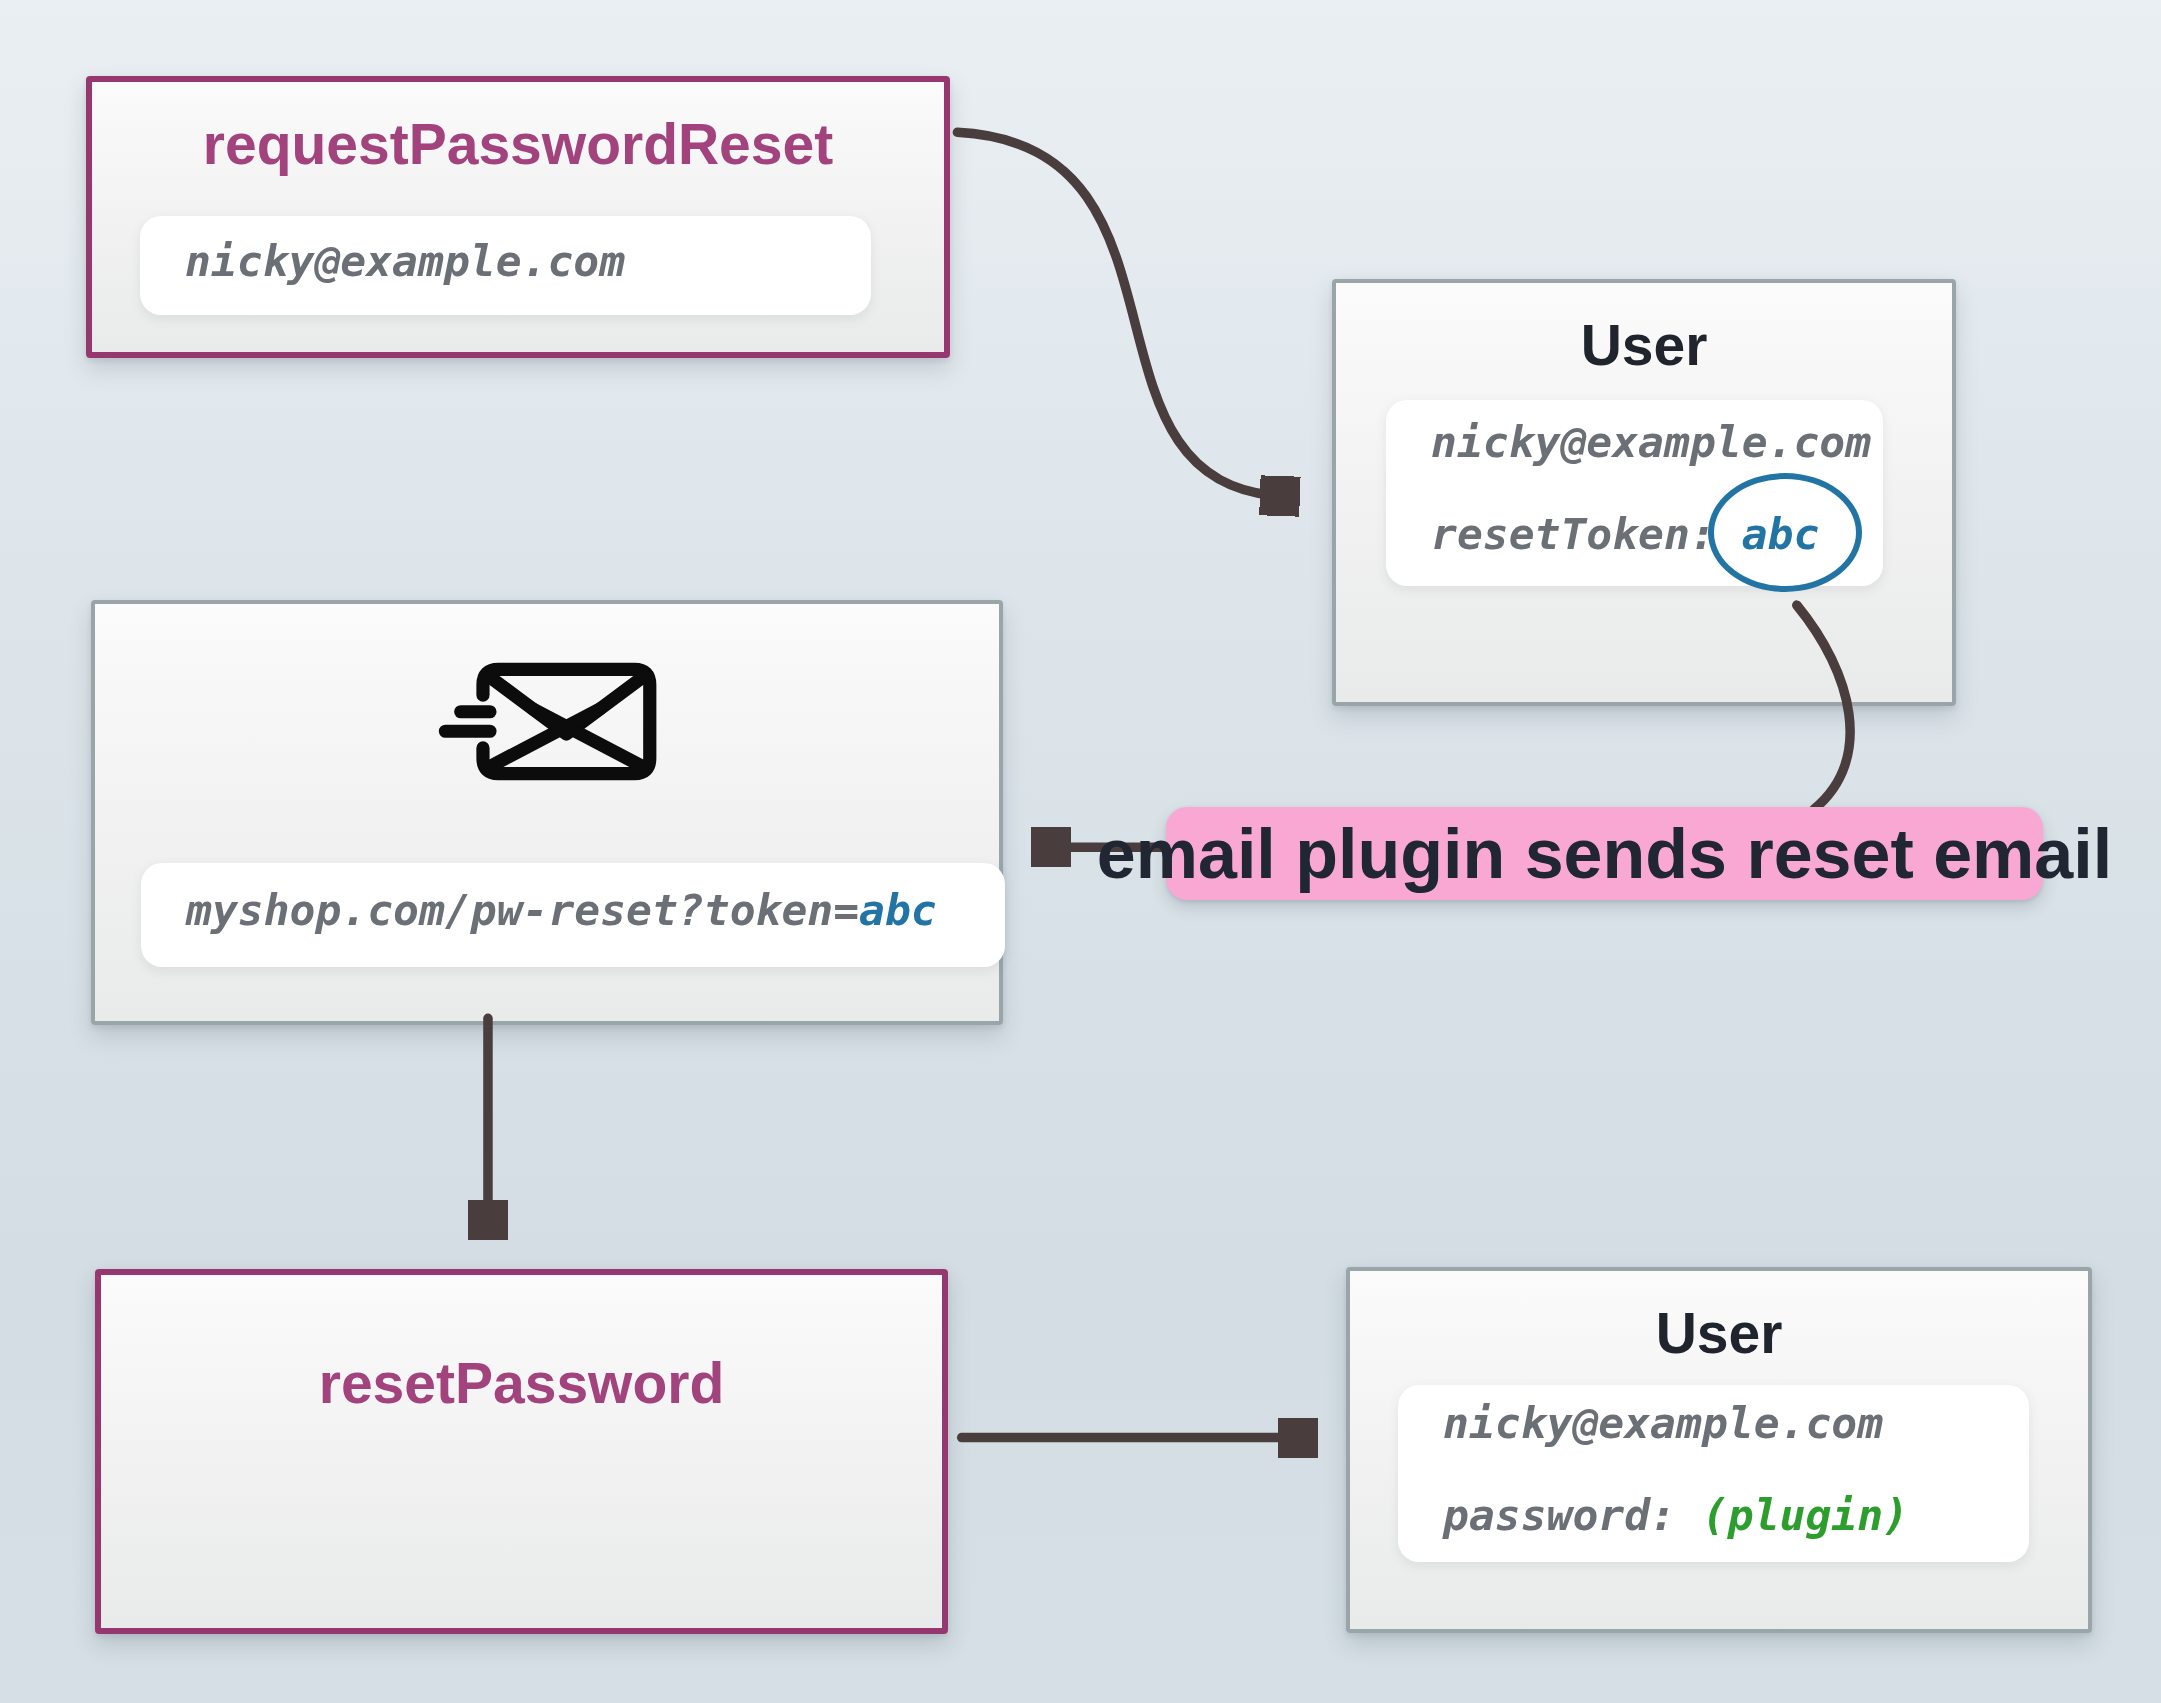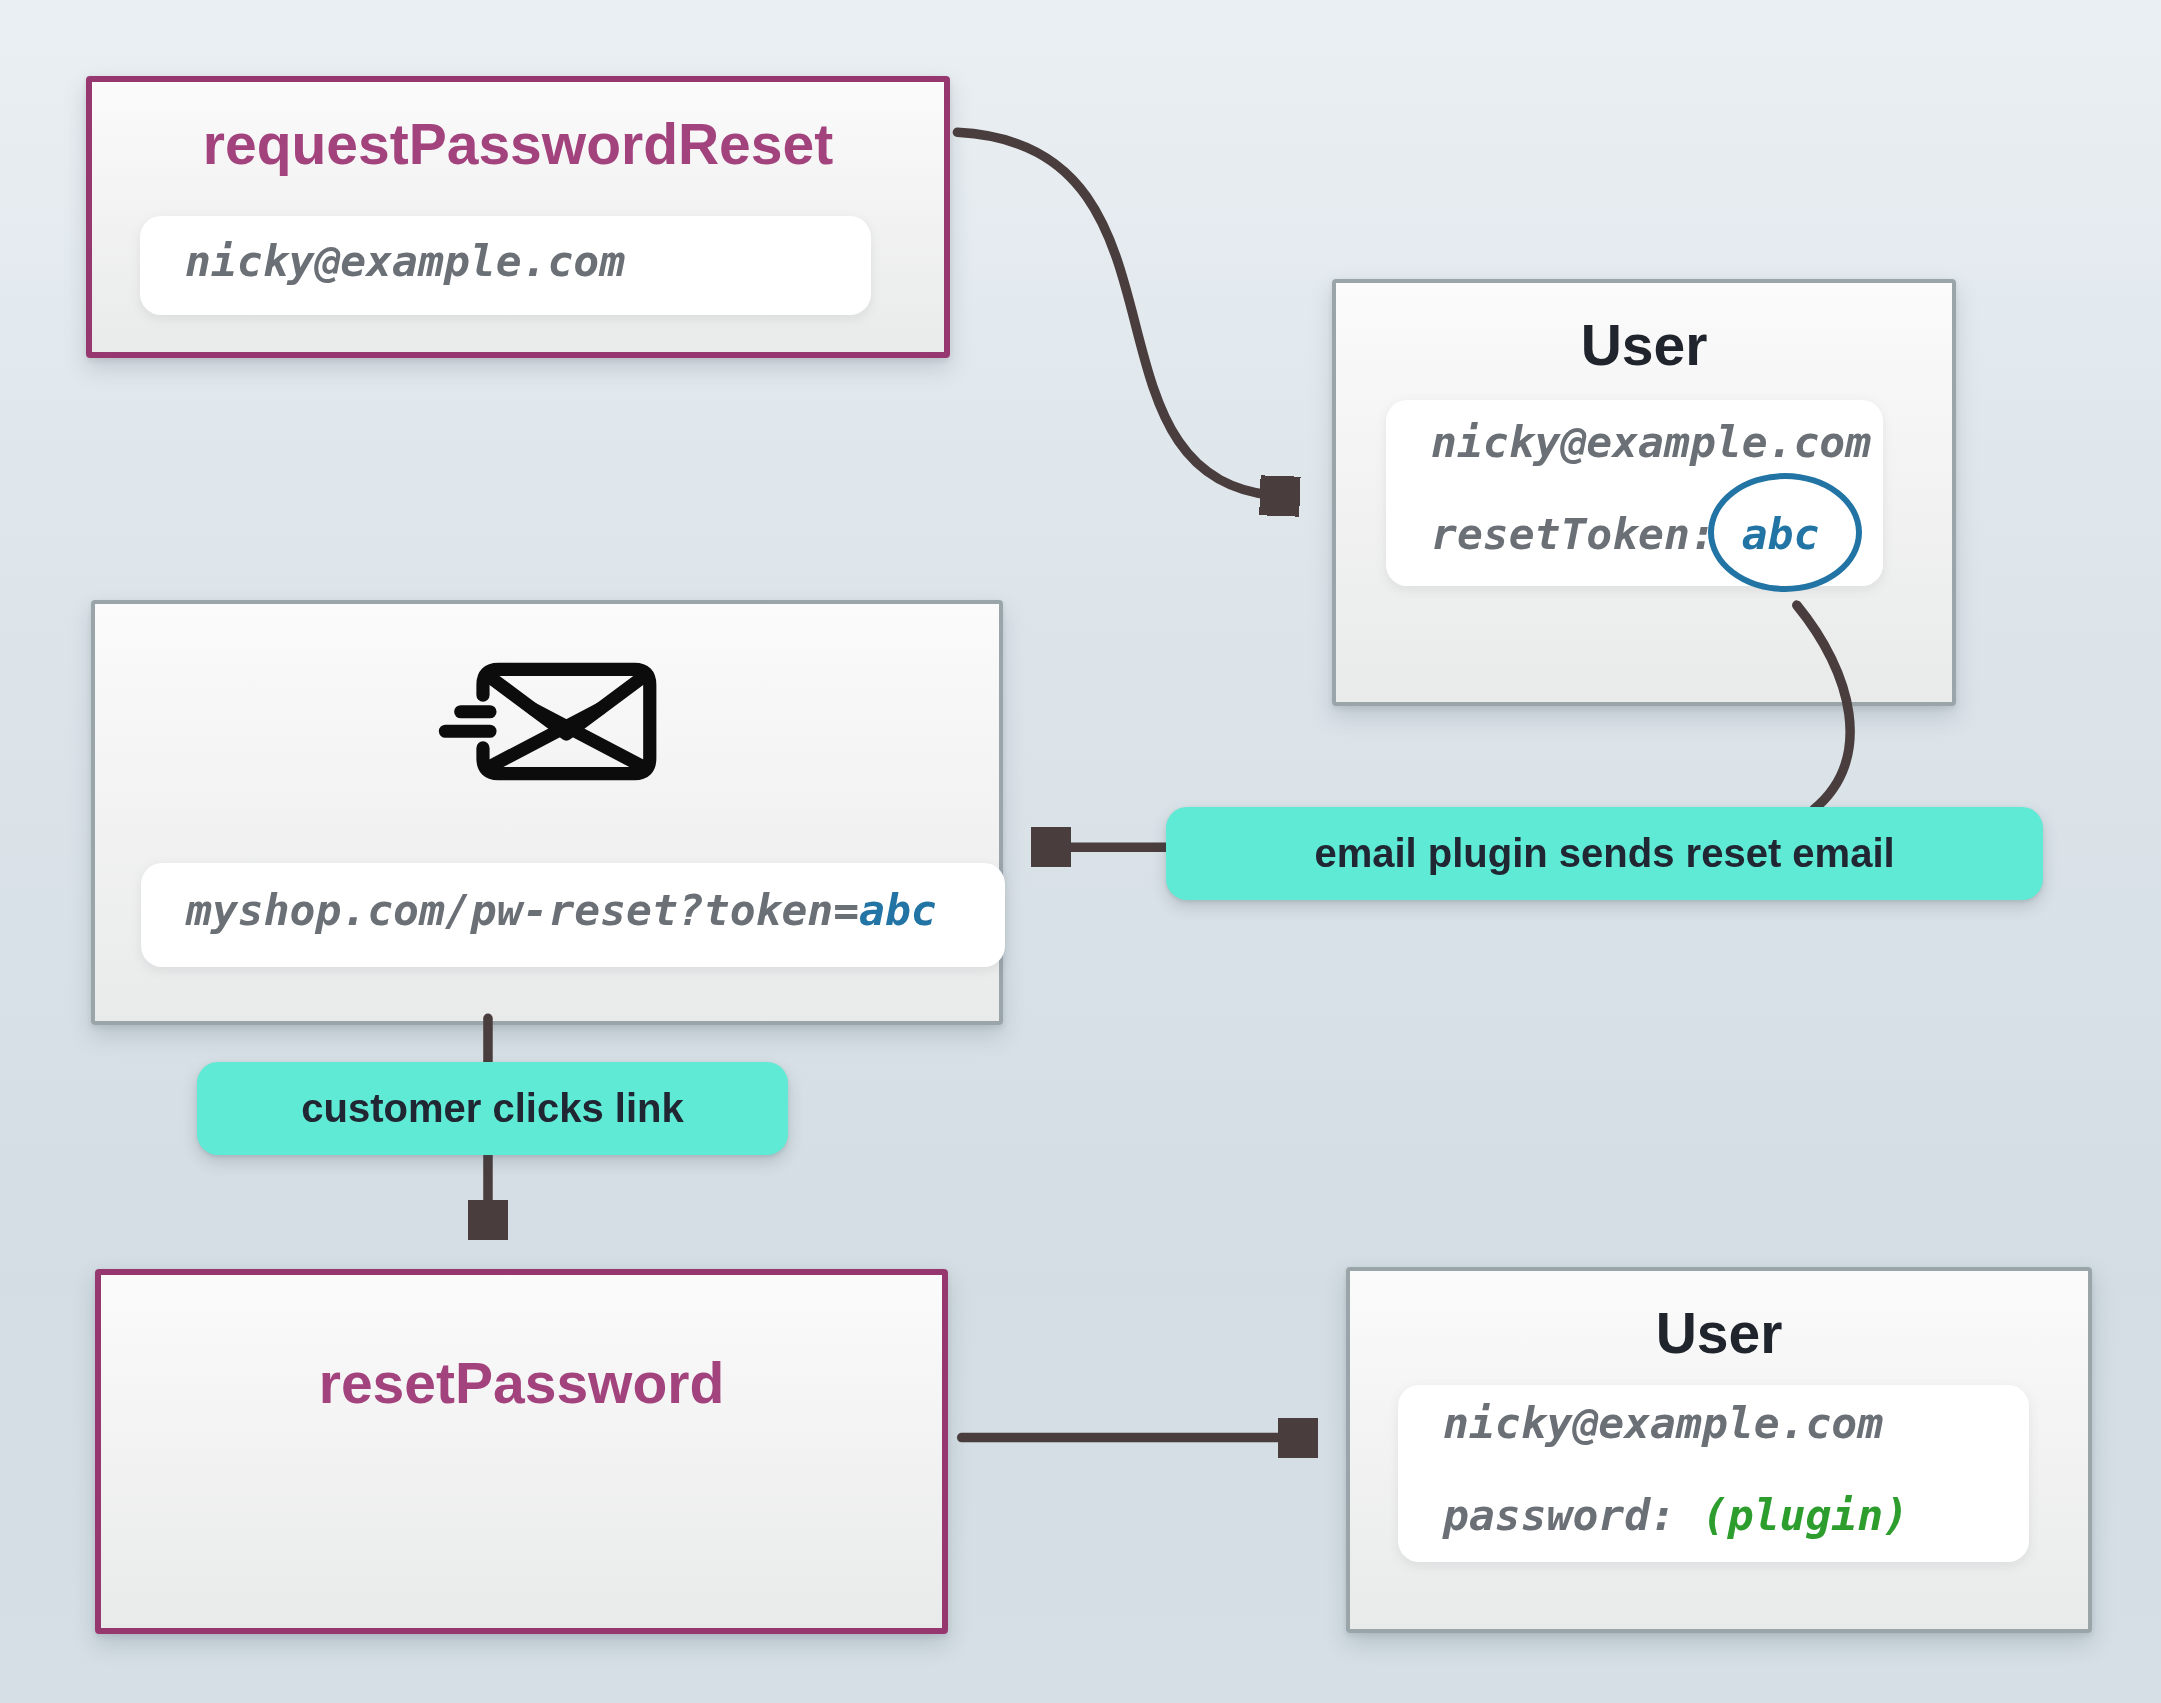--- a/index.html
+++ b/index.html
@@ -46,9 +46,9 @@
   }
 
   .note-label {
-    position:absolute; background:#5eead4; border-radius:21px;
+    position:absolute; background:#f9a8d4; border-radius:21px;
     display:flex; align-items:center; justify-content:center;
-    color:#212633; font-weight:700; font-size:40px; white-space:nowrap;
+    color:#212633; font-weight:700; font-size:70px; white-space:nowrap;
     box-shadow:0 7px 15.6px rgba(55,70,85,0.20), 0 1.7px 3.5px rgba(55,70,85,0.12);
   }
 

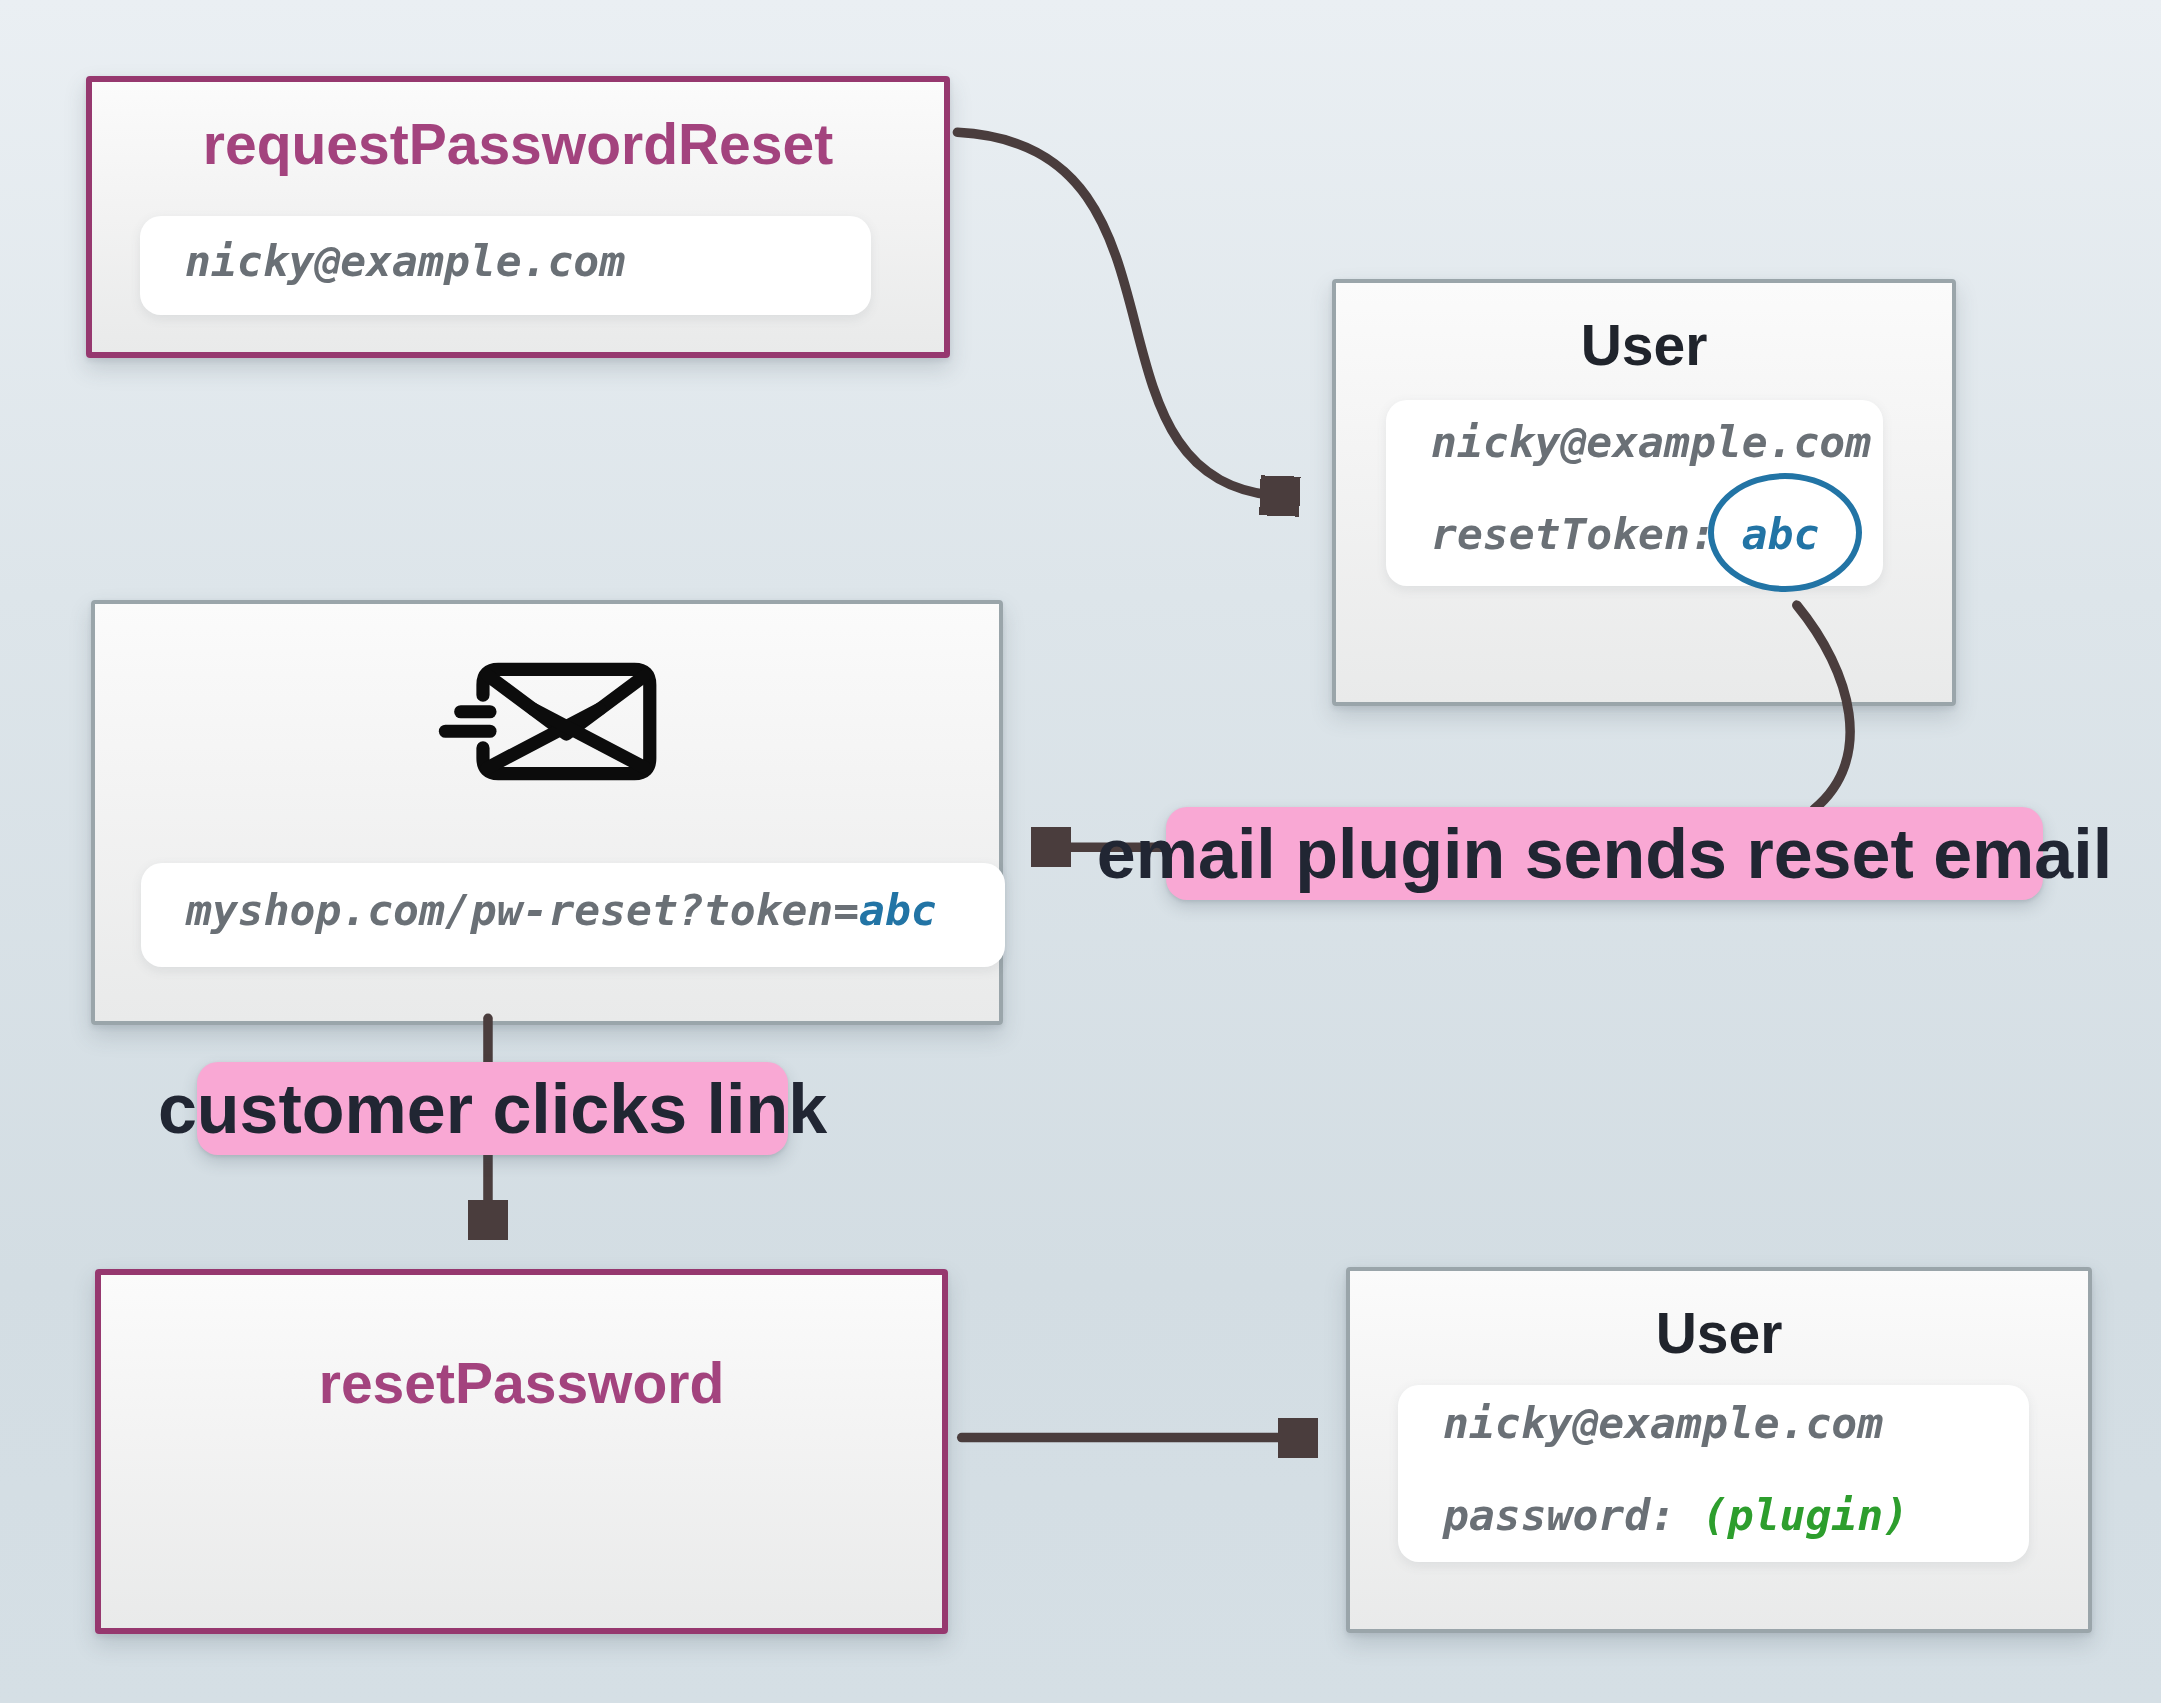--- a/index.html
+++ b/index.html
@@ -119,7 +119,6 @@
   </svg>
 
   <div class="note-label" style="left:1166px; top:807px; width:877px; height:93px;">email plugin sends reset email</div>
-  <div class="note-label" style="left:197px; top:1062px; width:591px; height:93px;">customer clicks link</div>
 
 </div>
 

